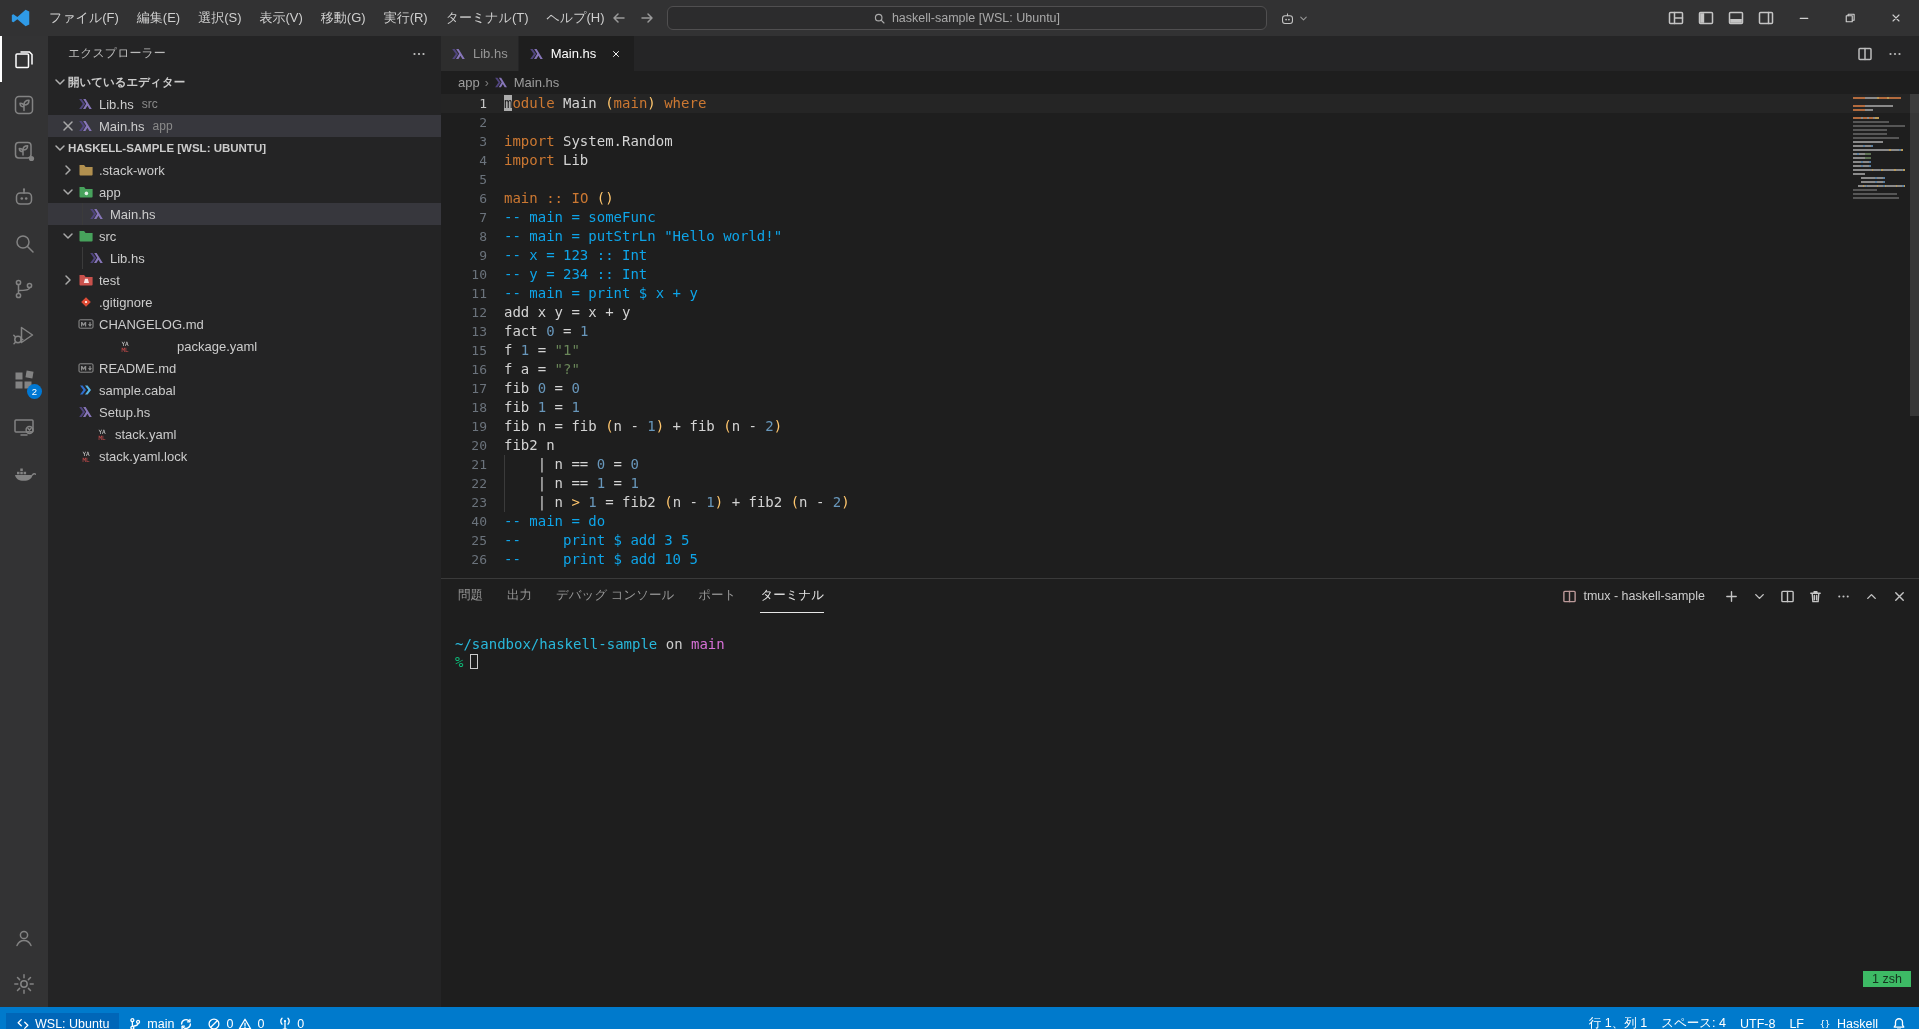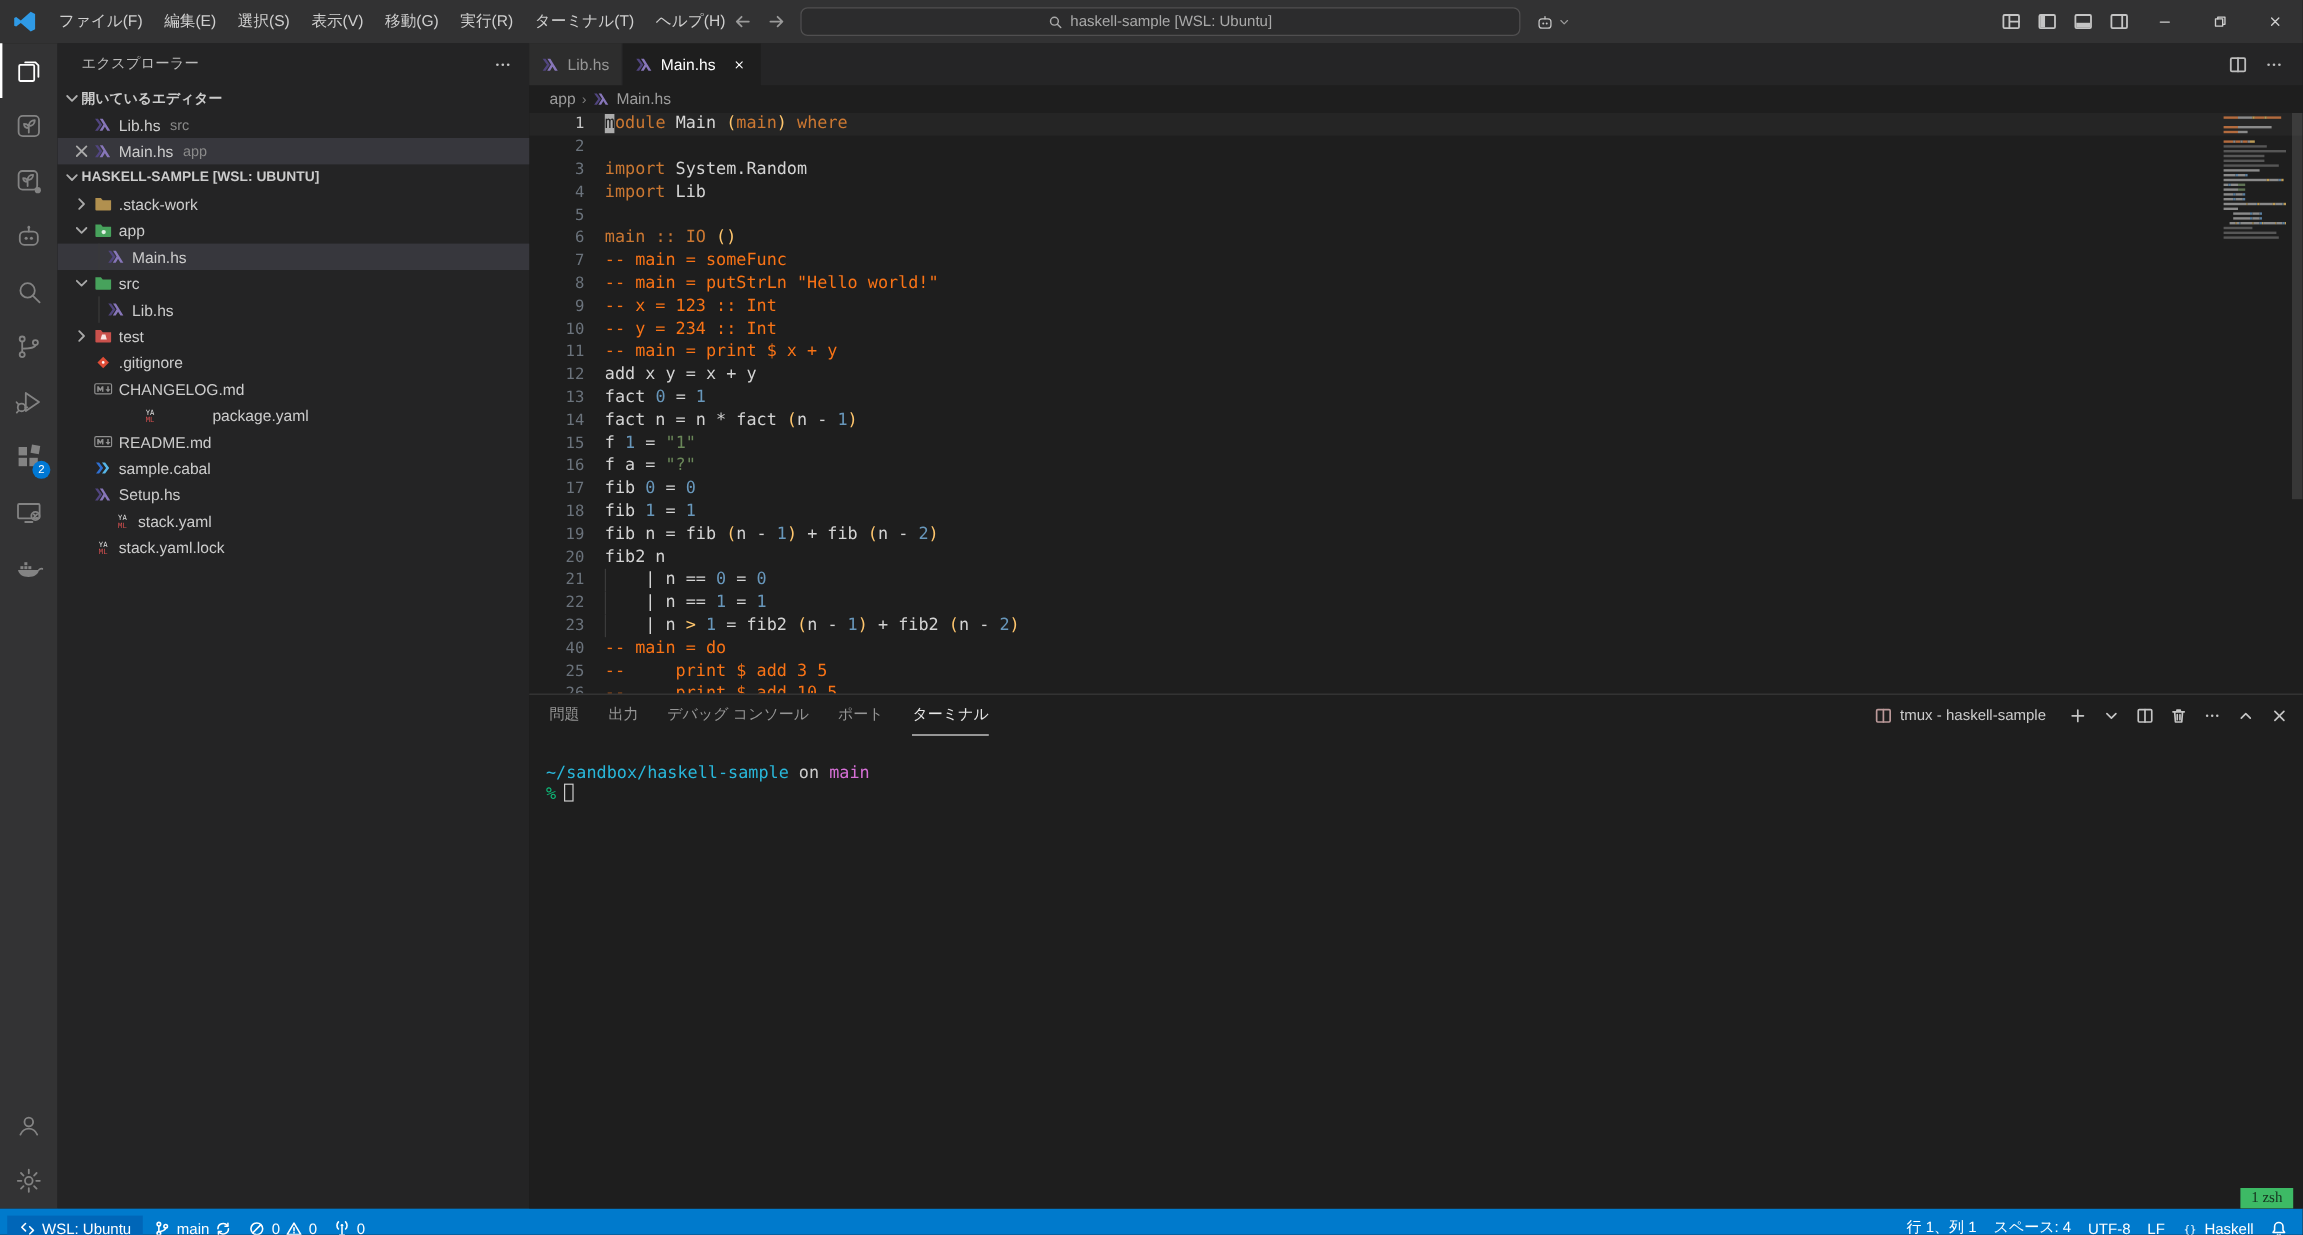--- a/index.html
+++ b/index.html
@@ -72,7 +72,7 @@
   .cl.curline{background:rgba(255,255,255,.035)}
   .cl.g .lt::before{content:'';position:absolute;left:0;top:0;bottom:0;border-left:1px solid #3b3b3b}
   .tk-k{color:#cc7832}.tk-i{color:#d4d4d4}.tk-n{color:#6897bb}.tk-s{color:#6a8759}
-  .tk-c{color:#f97316}.tk-y{color:#ffc66d}
+  .tk-c{color:#0ea5e9}.tk-y{color:#ffc66d}
   .tk-cur{background:#acacac;color:#1f1f1f}
   .minimap{position:absolute;top:3px;right:14px;width:52px}
   .mm-row{height:4px;display:flex}

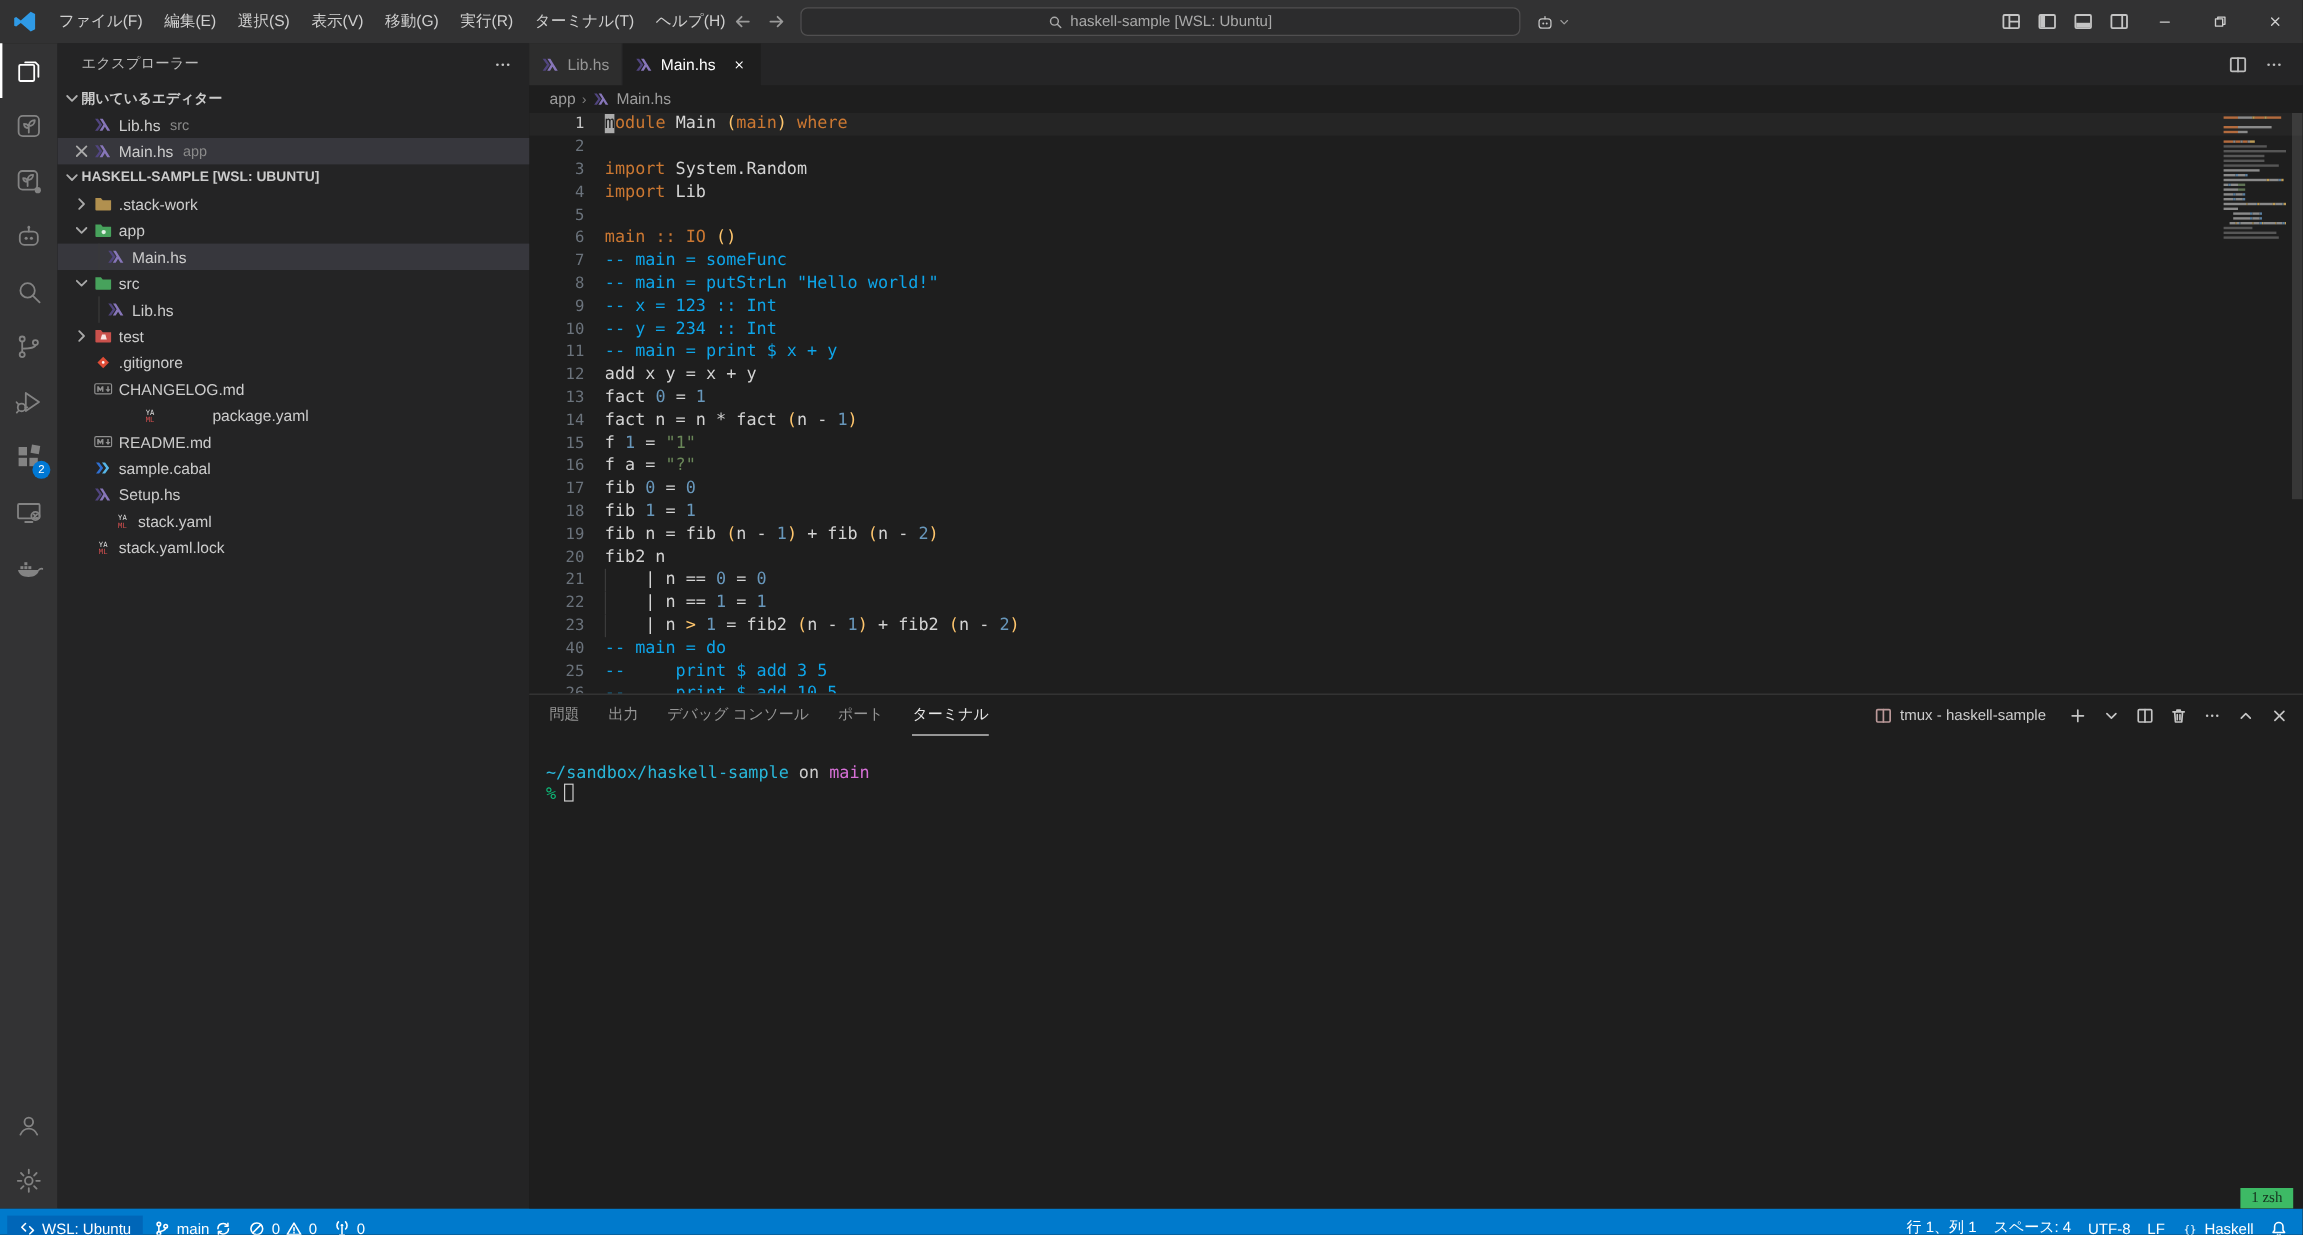--- a/index.html
+++ b/index.html
@@ -614,7 +614,6 @@
         <div class="cl"><span class="ln">11</span><span class="lt"><span class="tk-c">-- main = print $ x + y</span></span></div>
         <div class="cl"><span class="ln">12</span><span class="lt"><span class="tk-i">add x y = x + y</span></span></div>
         <div class="cl"><span class="ln">13</span><span class="lt"><span class="tk-i">fact </span><span class="tk-n">0</span><span class="tk-i"> = </span><span class="tk-n">1</span></span></div>
-        <div class="cl"><span class="ln">14</span><span class="lt"><span class="tk-i">fact n = n * fact </span><span class="tk-y">(</span><span class="tk-i">n - </span><span class="tk-n">1</span><span class="tk-y">)</span></span></div>
         <div class="cl"><span class="ln">15</span><span class="lt"><span class="tk-i">f </span><span class="tk-n">1</span><span class="tk-i"> = </span><span class="tk-s">"1"</span></span></div>
         <div class="cl"><span class="ln">16</span><span class="lt"><span class="tk-i">f a = </span><span class="tk-s">"?"</span></span></div>
         <div class="cl"><span class="ln">17</span><span class="lt"><span class="tk-i">fib </span><span class="tk-n">0</span><span class="tk-i"> = </span><span class="tk-n">0</span></span></div>

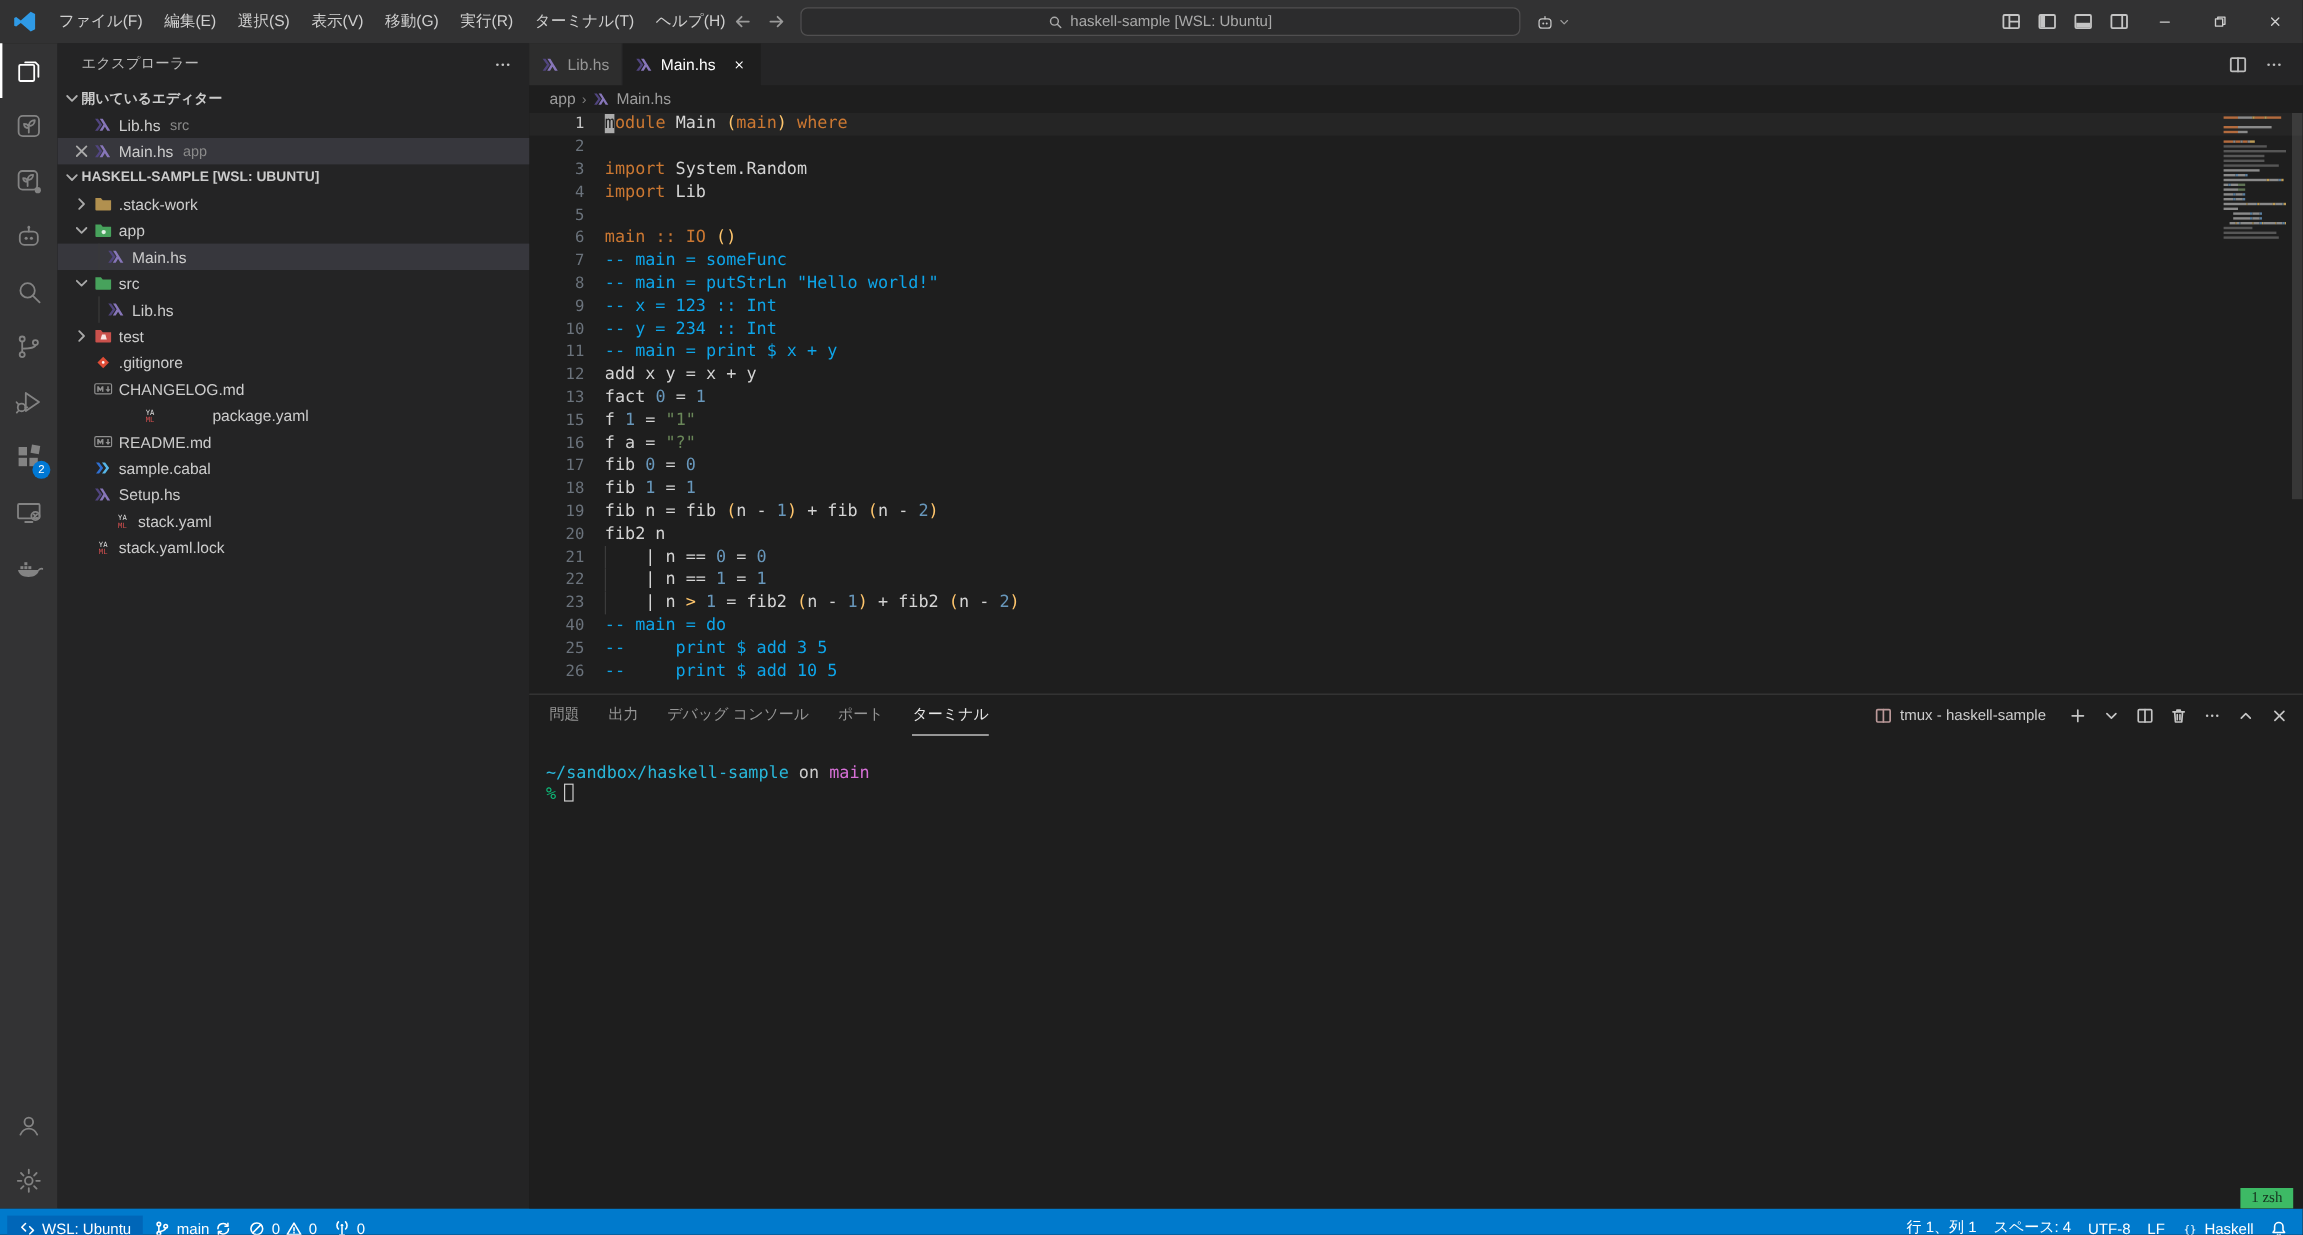--- a/index.html
+++ b/index.html
@@ -92,7 +92,7 @@
   .terminal{padding:22px 0 0 14px;font-family:"DejaVu Sans Mono",monospace;font-size:14px;line-height:18px}
   .t-cyan{color:#29b8db}.t-mag{color:#d670d6}.t-grn{color:#0dbc79}.t-fg{color:#cccccc}
   .t-cursor{display:inline-block;width:8px;height:15px;border:1px solid #cccccc;vertical-align:-2px;margin-left:7px}
-  .zsh-badge{position:absolute;right:8px;bottom:0;background:#3dba65;color:#16321f;font-family:Liberation Serif, serif;font-size:12.5px;padding:1px 9px}
+  .zsh-badge{position:absolute;right:8px;bottom:20px;background:#3dba65;color:#16321f;font-family:Liberation Sans, sans-serif;font-size:12.5px;padding:1px 9px}
 
   
   .statusbar{height:33px;background:#007acc;display:flex;align-items:center;color:#fff;font-size:12.5px;padding:0 6px}

